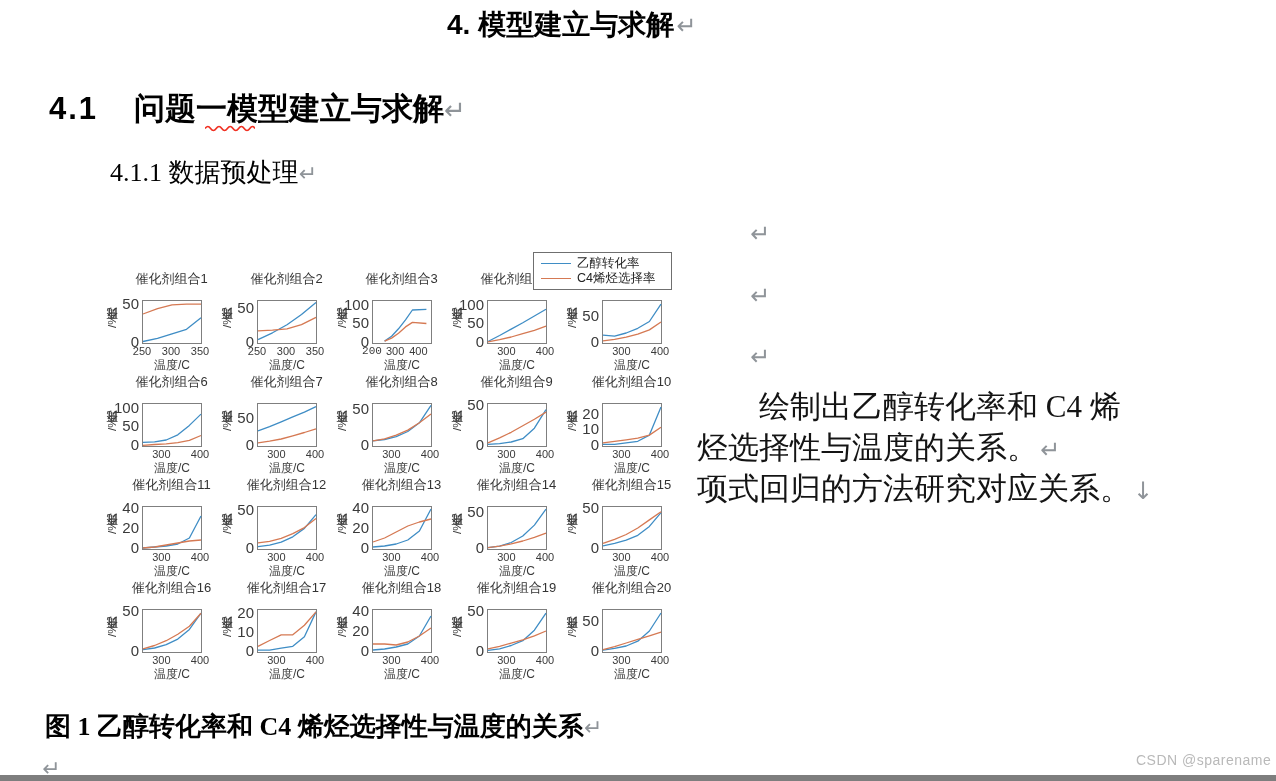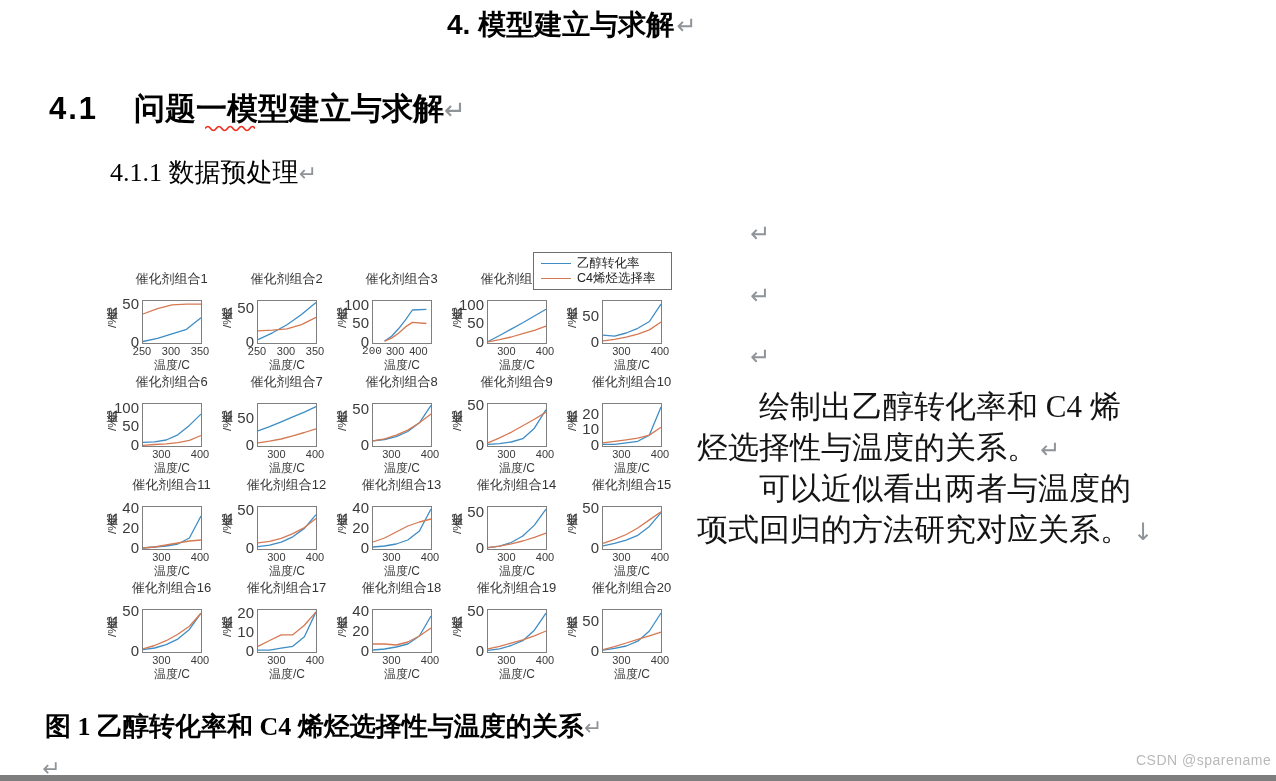--- a/index.html
+++ b/index.html
@@ -402,7 +402,6 @@
   <div class="pline"><span>烃选择性与温度的关系。</span><span class="pmark inline-mark">↵</span></div>
 </div>
 <div class="abs right-para" style="top:468px;">
-  <div class="pline indent">可以近似看出两者与温度的</div>
   <div class="pline"><span>项式回归的方法研究对应关系。</span><span class="pmark inline-mark">↓</span></div>
 </div>
 

